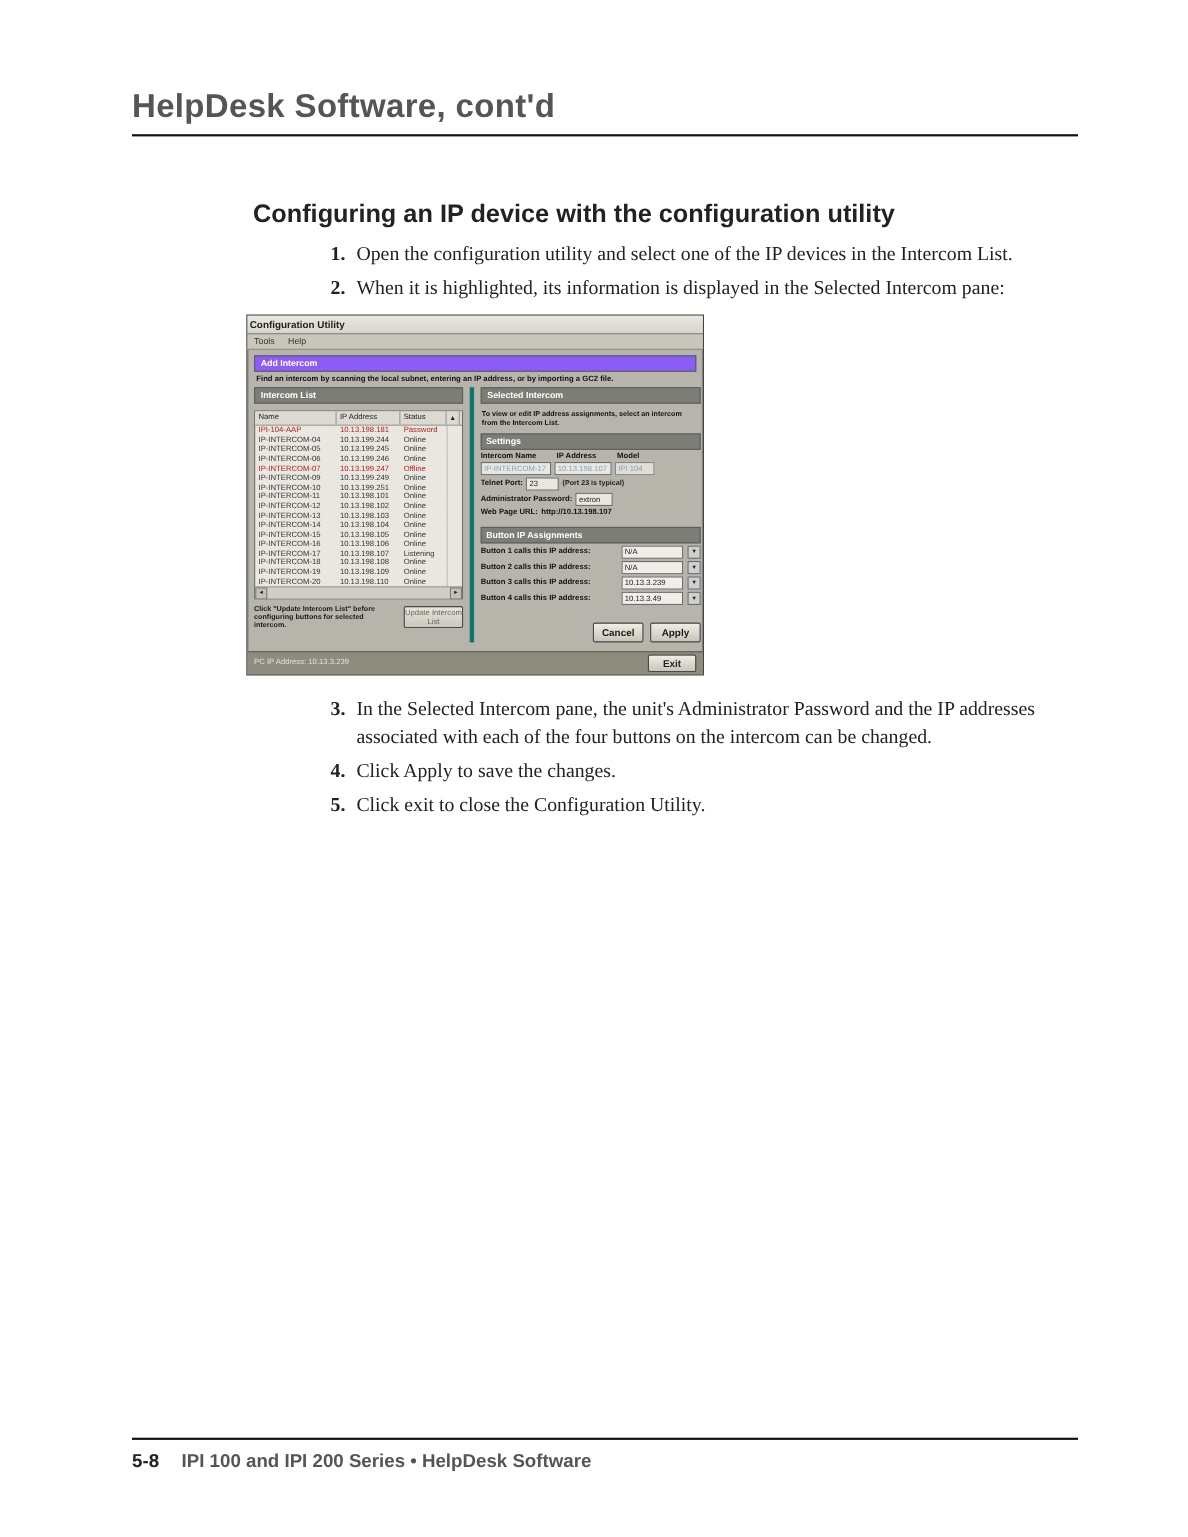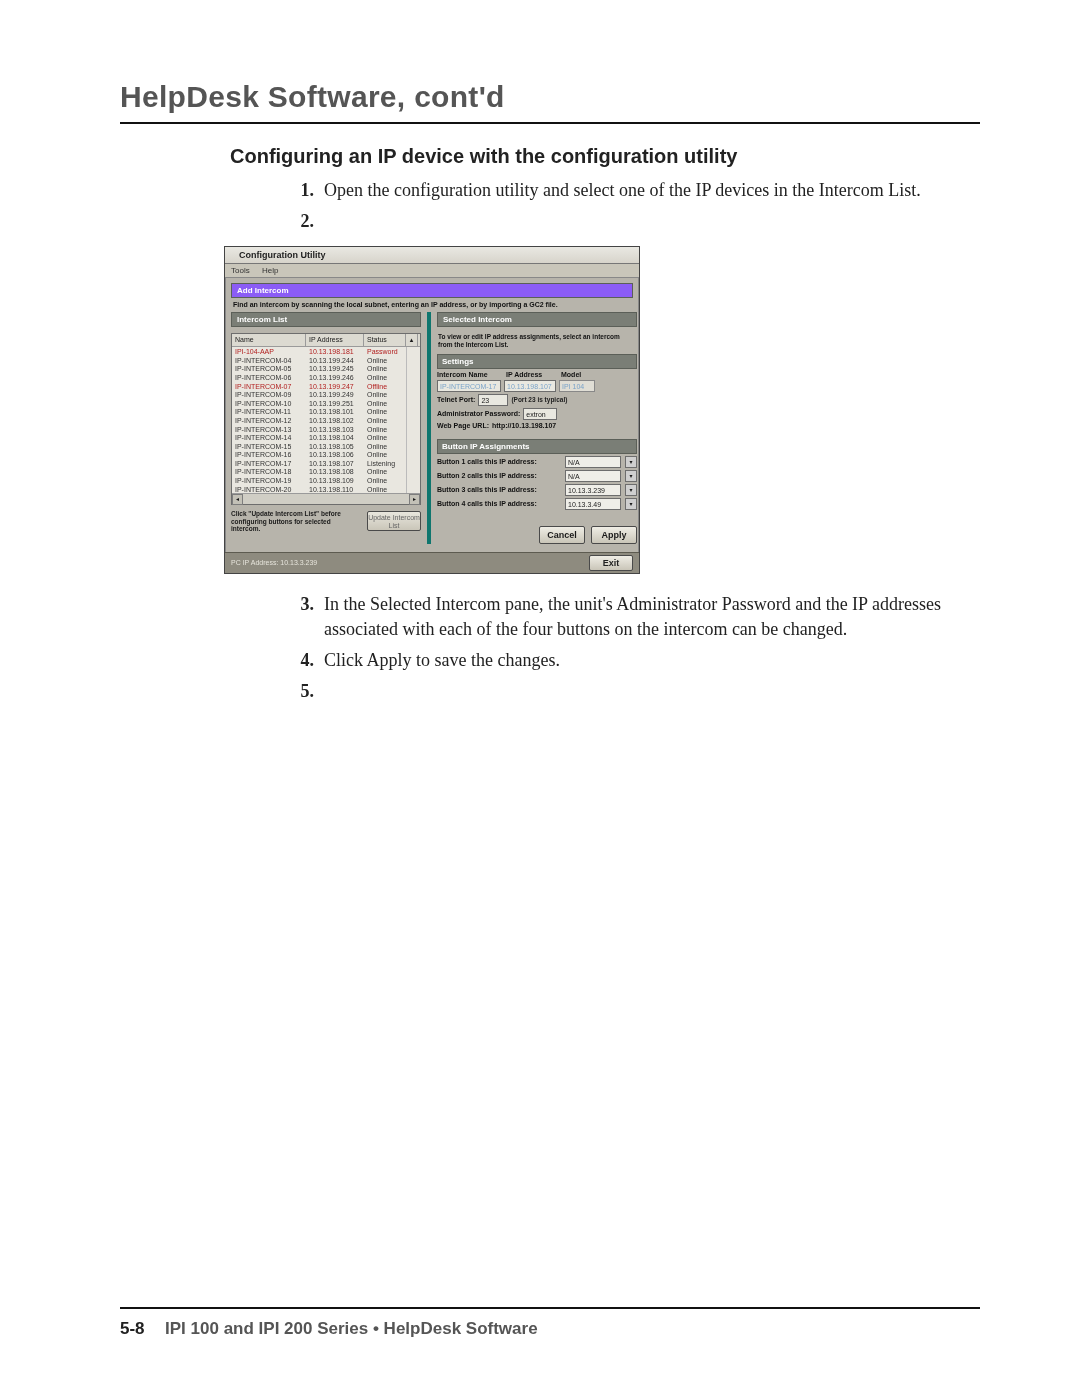--- a/index.html
+++ b/index.html
@@ -18,7 +18,7 @@
   .header-bar {
     border-bottom: 2.5px solid #111;
     padding-bottom: 8px;
-    margin-bottom: 21px;
+    margin-bottom: 57px;
   }
   .header-title {
     font-family: Arial, Helvetica, sans-serif;

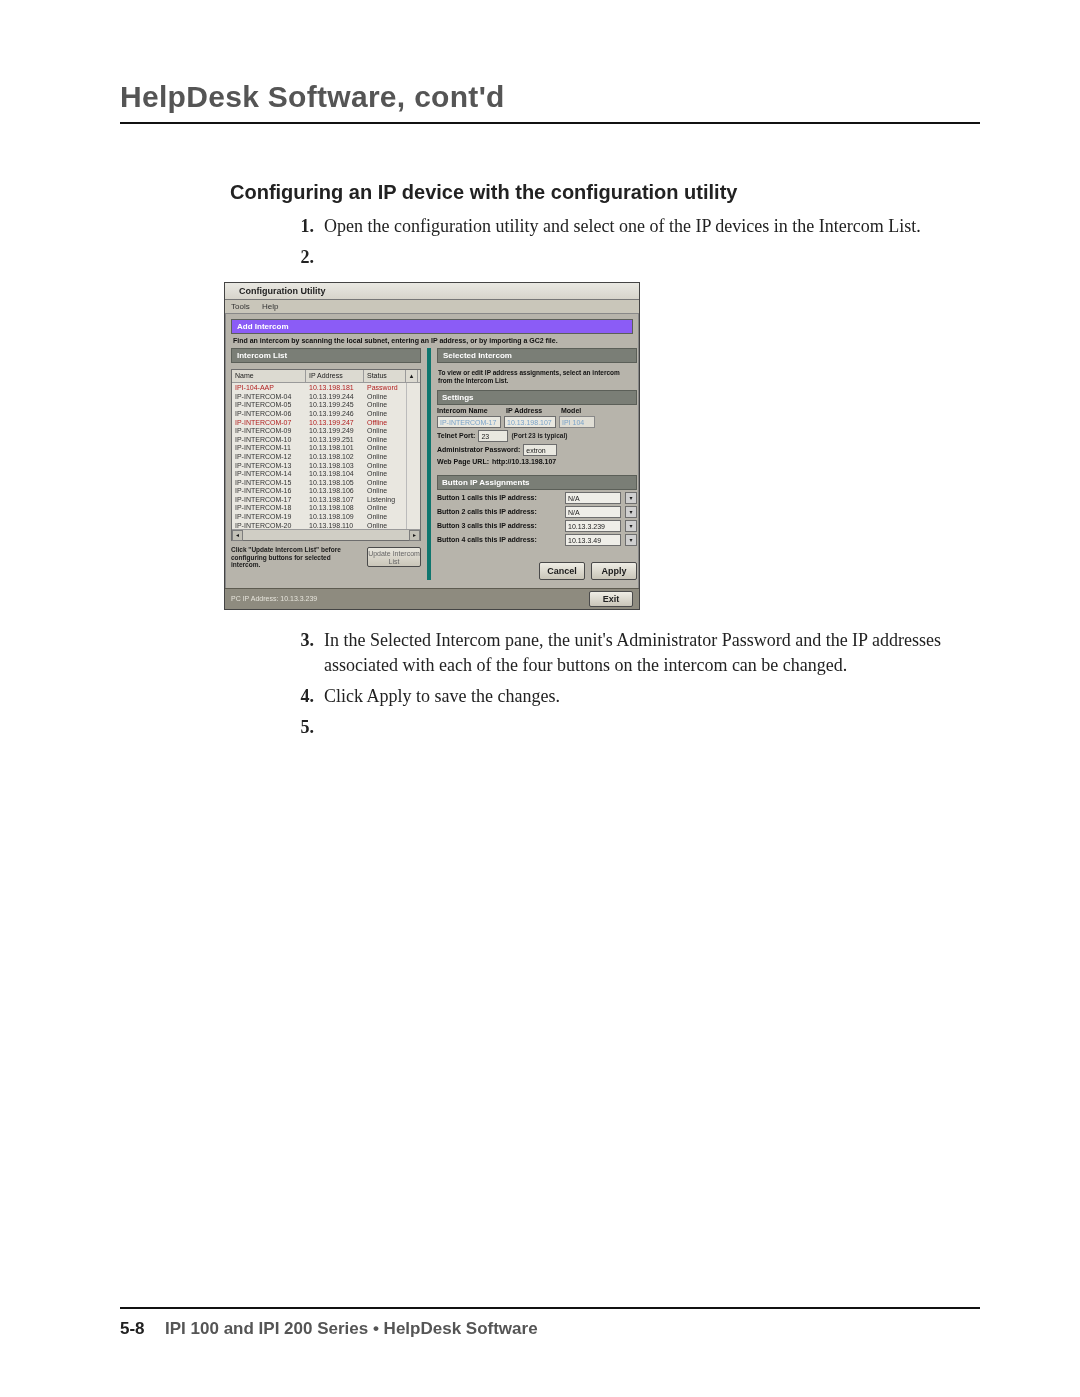--- a/index.html
+++ b/index.html
@@ -33,7 +33,7 @@
   .section-title {
     font-family: Arial, Helvetica, sans-serif;
     font-weight: 800;
-    font-size: 20px;
+    font-size: 23px;
     color: #222;
     margin-bottom: 10px;
   }

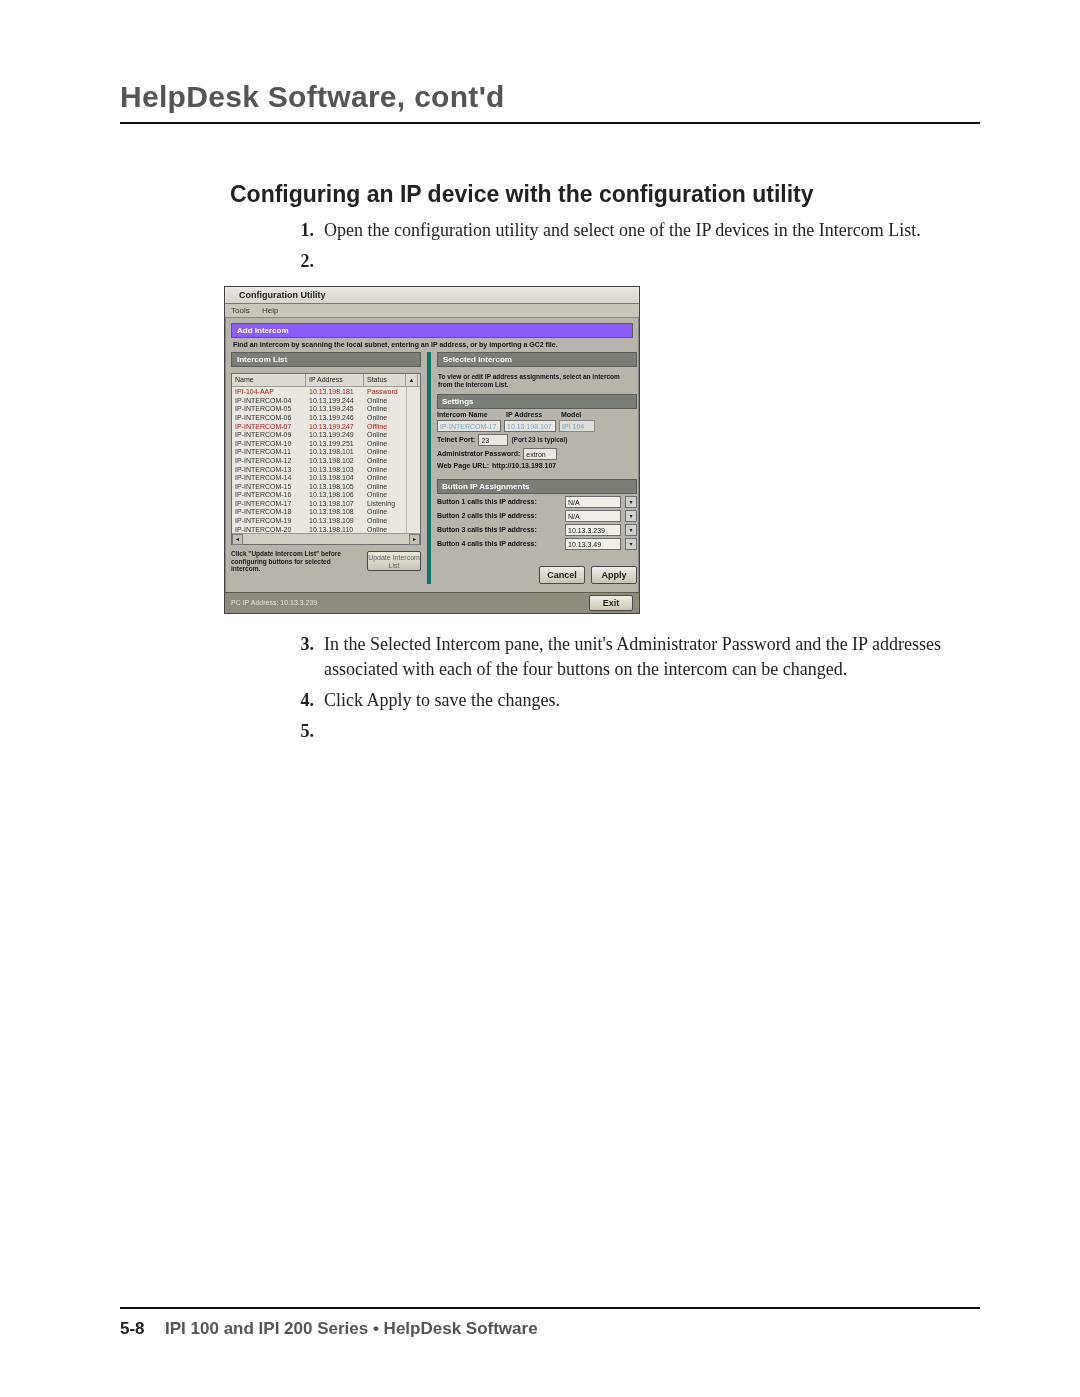--- a/index.html
+++ b/index.html
@@ -304,6 +304,7 @@
       </li>
       <li>
         <span class="num">2.</span>
+        <span>When it is highlighted, its information is displayed in the Selected Intercom pane:</span>
       </li>
     </ol>
 

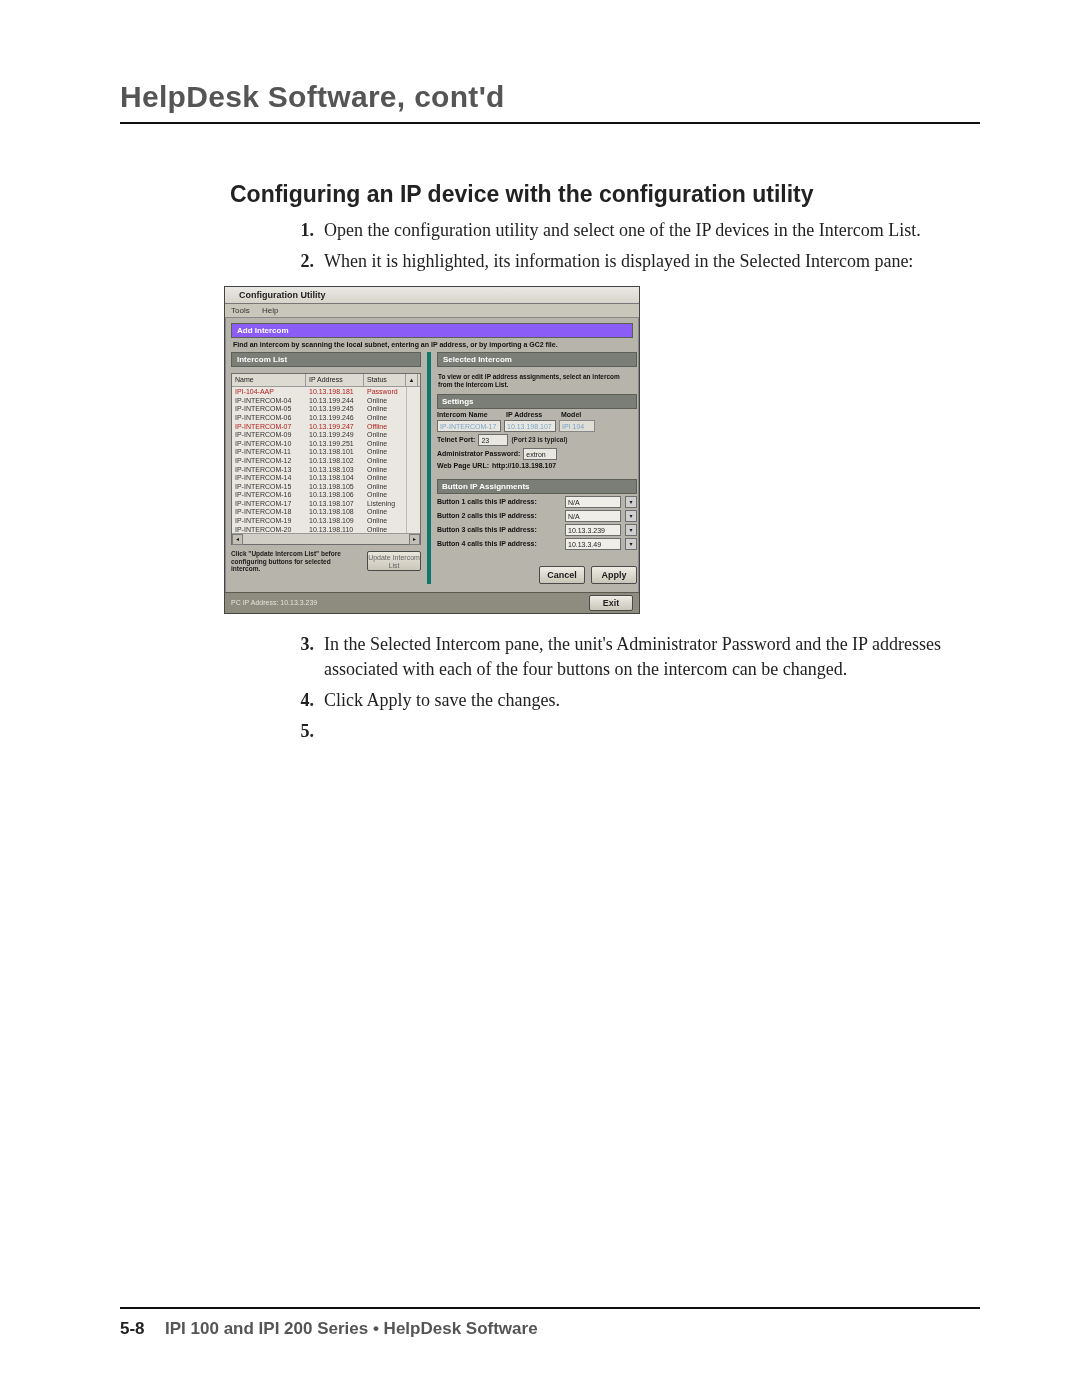--- a/index.html
+++ b/index.html
@@ -71,7 +71,7 @@
   .util-titlebar {
     background: linear-gradient(#e9e8e2, #d7d4cb);
     border-bottom: 1px solid #777;
-    padding: 3px 14px;
+    padding: 3px 2px;
     font-weight: 700;
     font-size: 9px;
     color: #222;

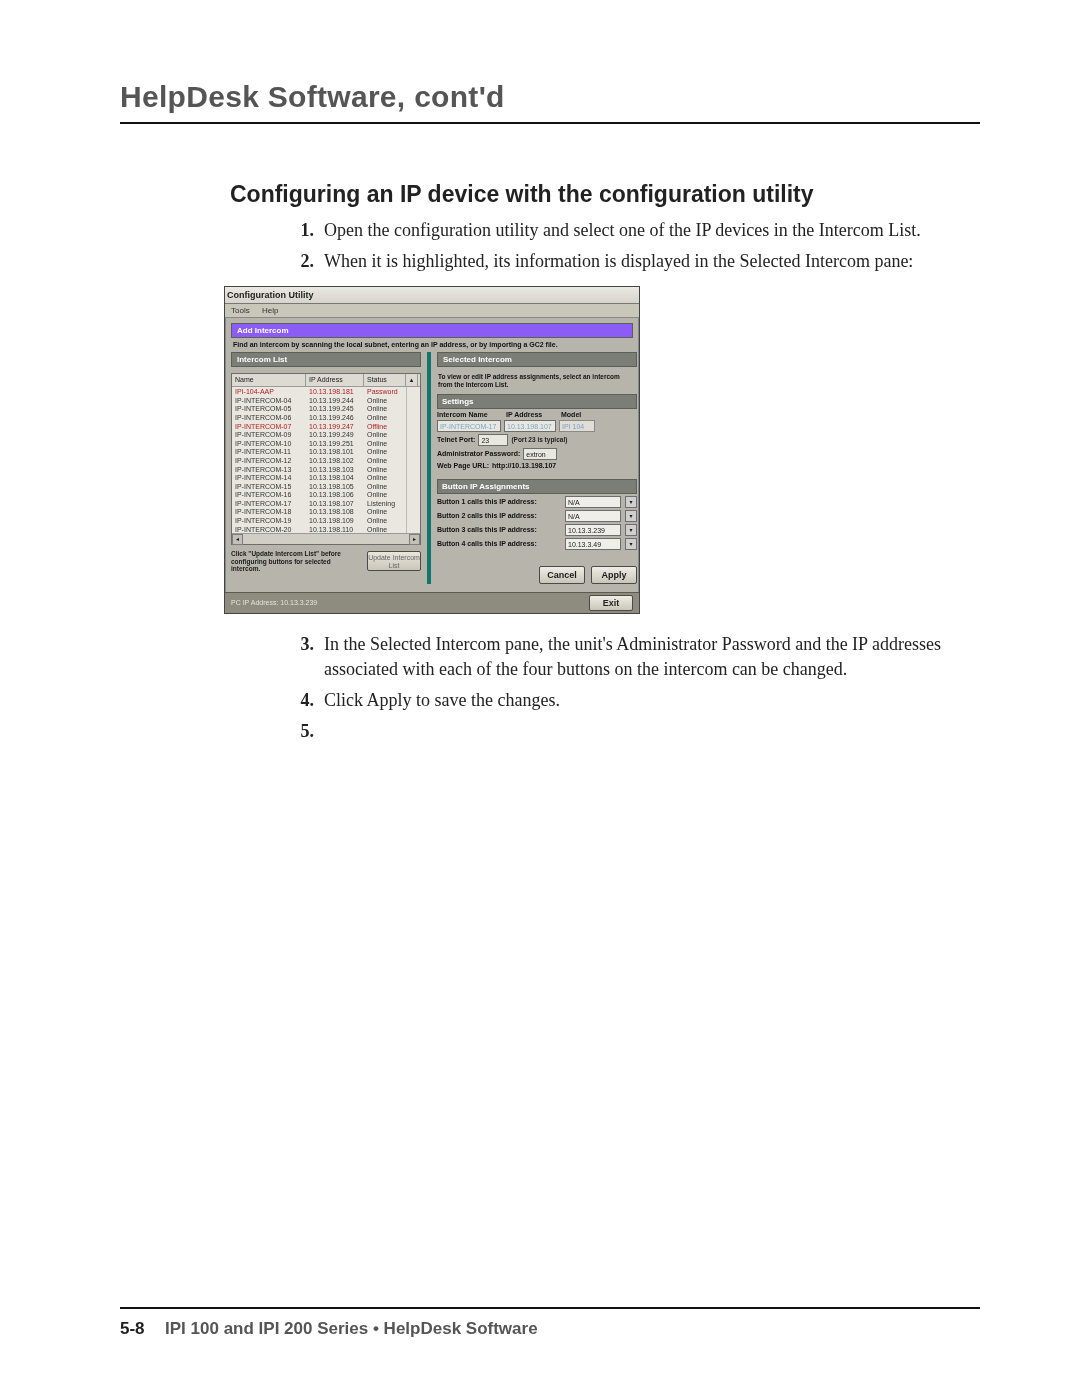--- a/index.html
+++ b/index.html
@@ -529,6 +529,7 @@
       </li>
       <li>
         <span class="num">5.</span>
+        <span>Click exit to close the Configuration Utility.</span>
       </li>
     </ol>
   </div>

